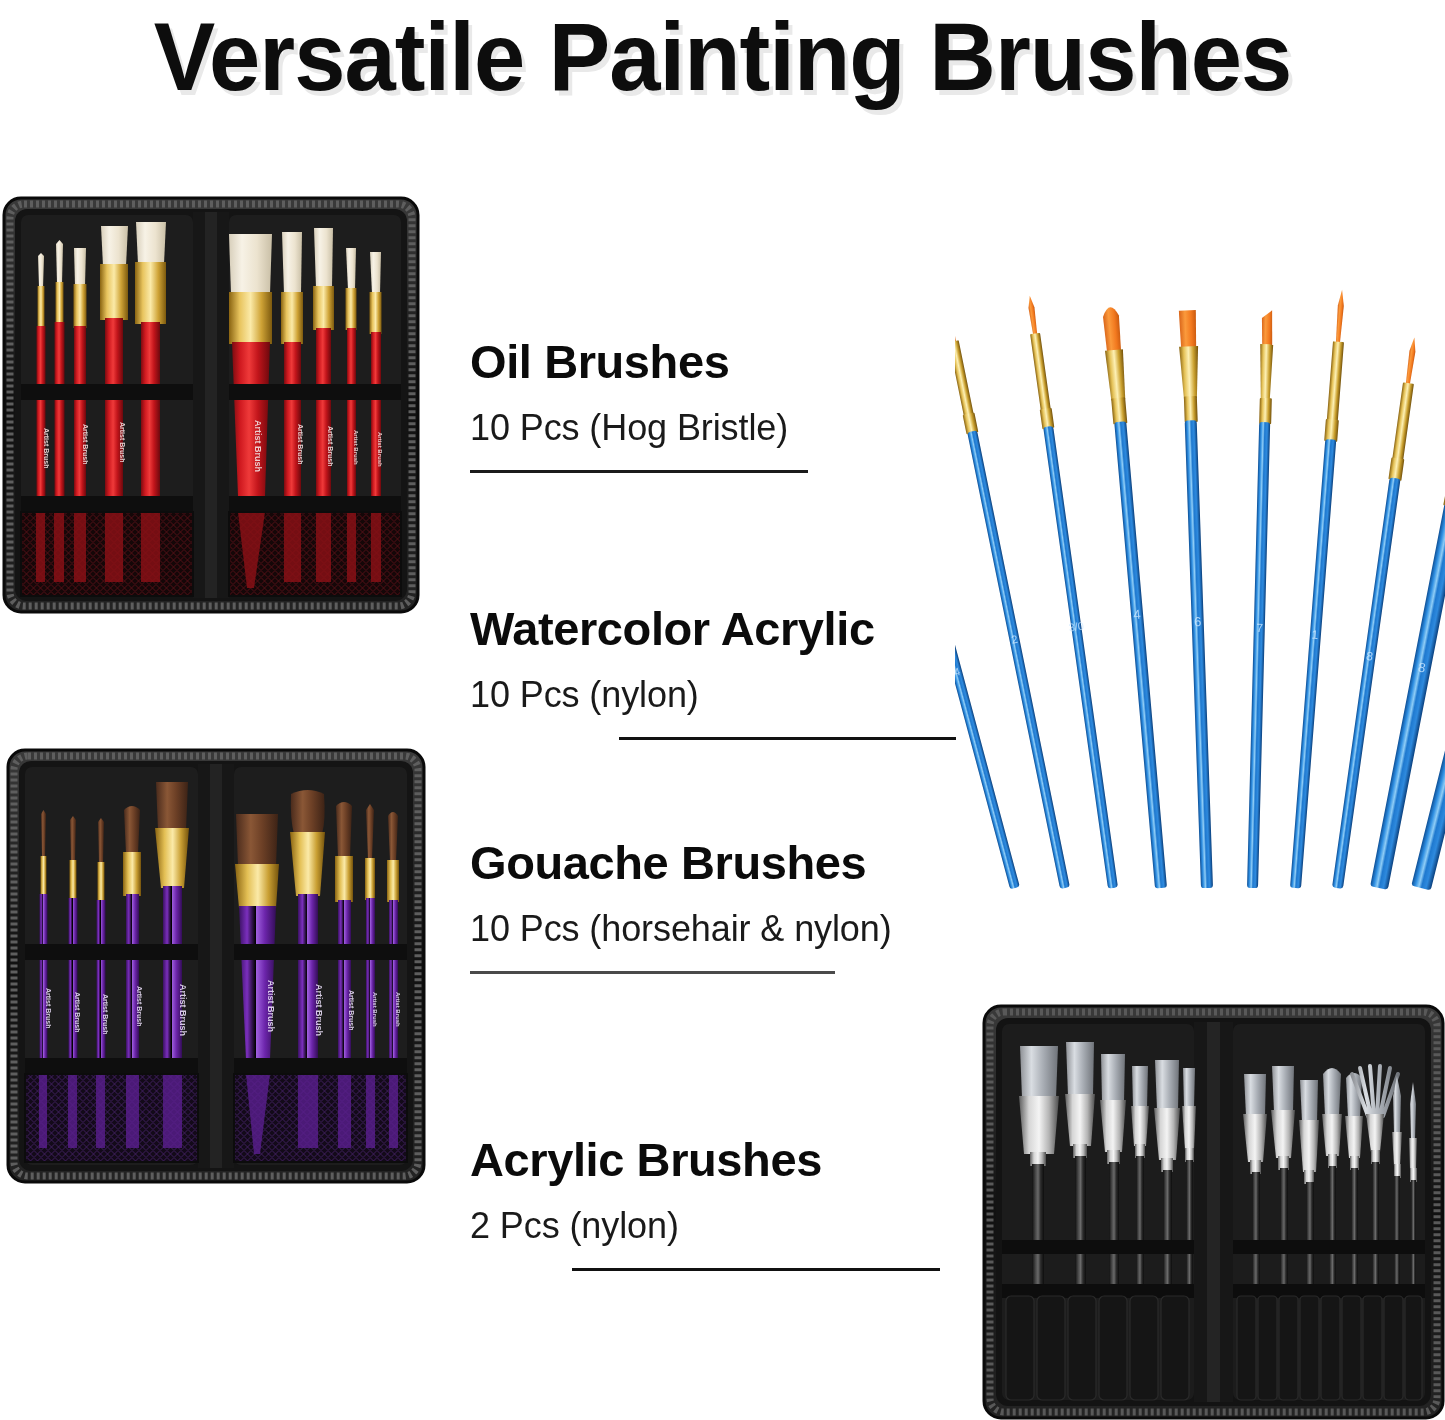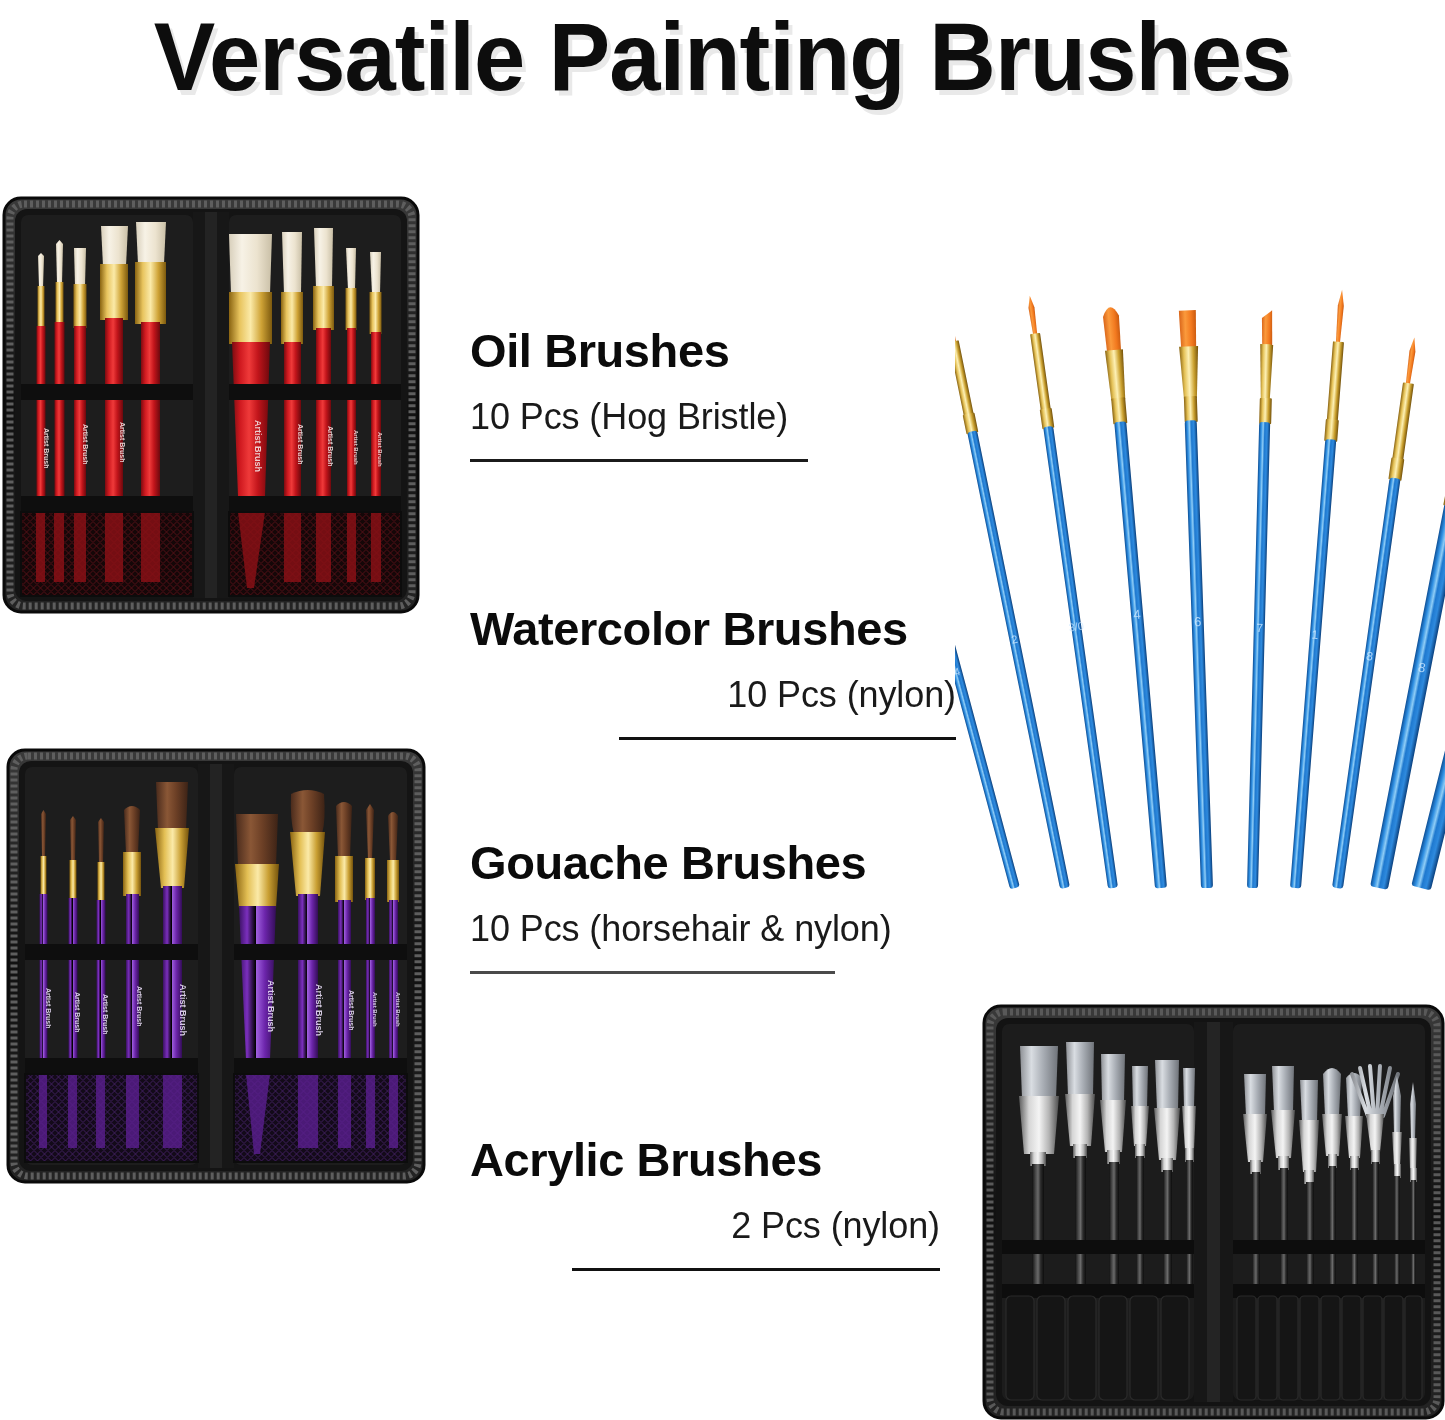--- a/index.html
+++ b/index.html
@@ -68,7 +68,7 @@
   .align-left  { text-align: left; }
   .align-right { text-align: right; }
 
-  #block-oil        { left: 470px; top: 326px; width: 520px; }
+  #block-oil        { left: 470px; top: 337px; width: 520px; }
   #block-watercolor { left: 470px; top: 604px; width: 486px; }
   #block-gouache    { left: 470px; top: 838px; width: 476px; }
   #block-acrylic    { left: 470px; top: 1135px; width: 470px; }

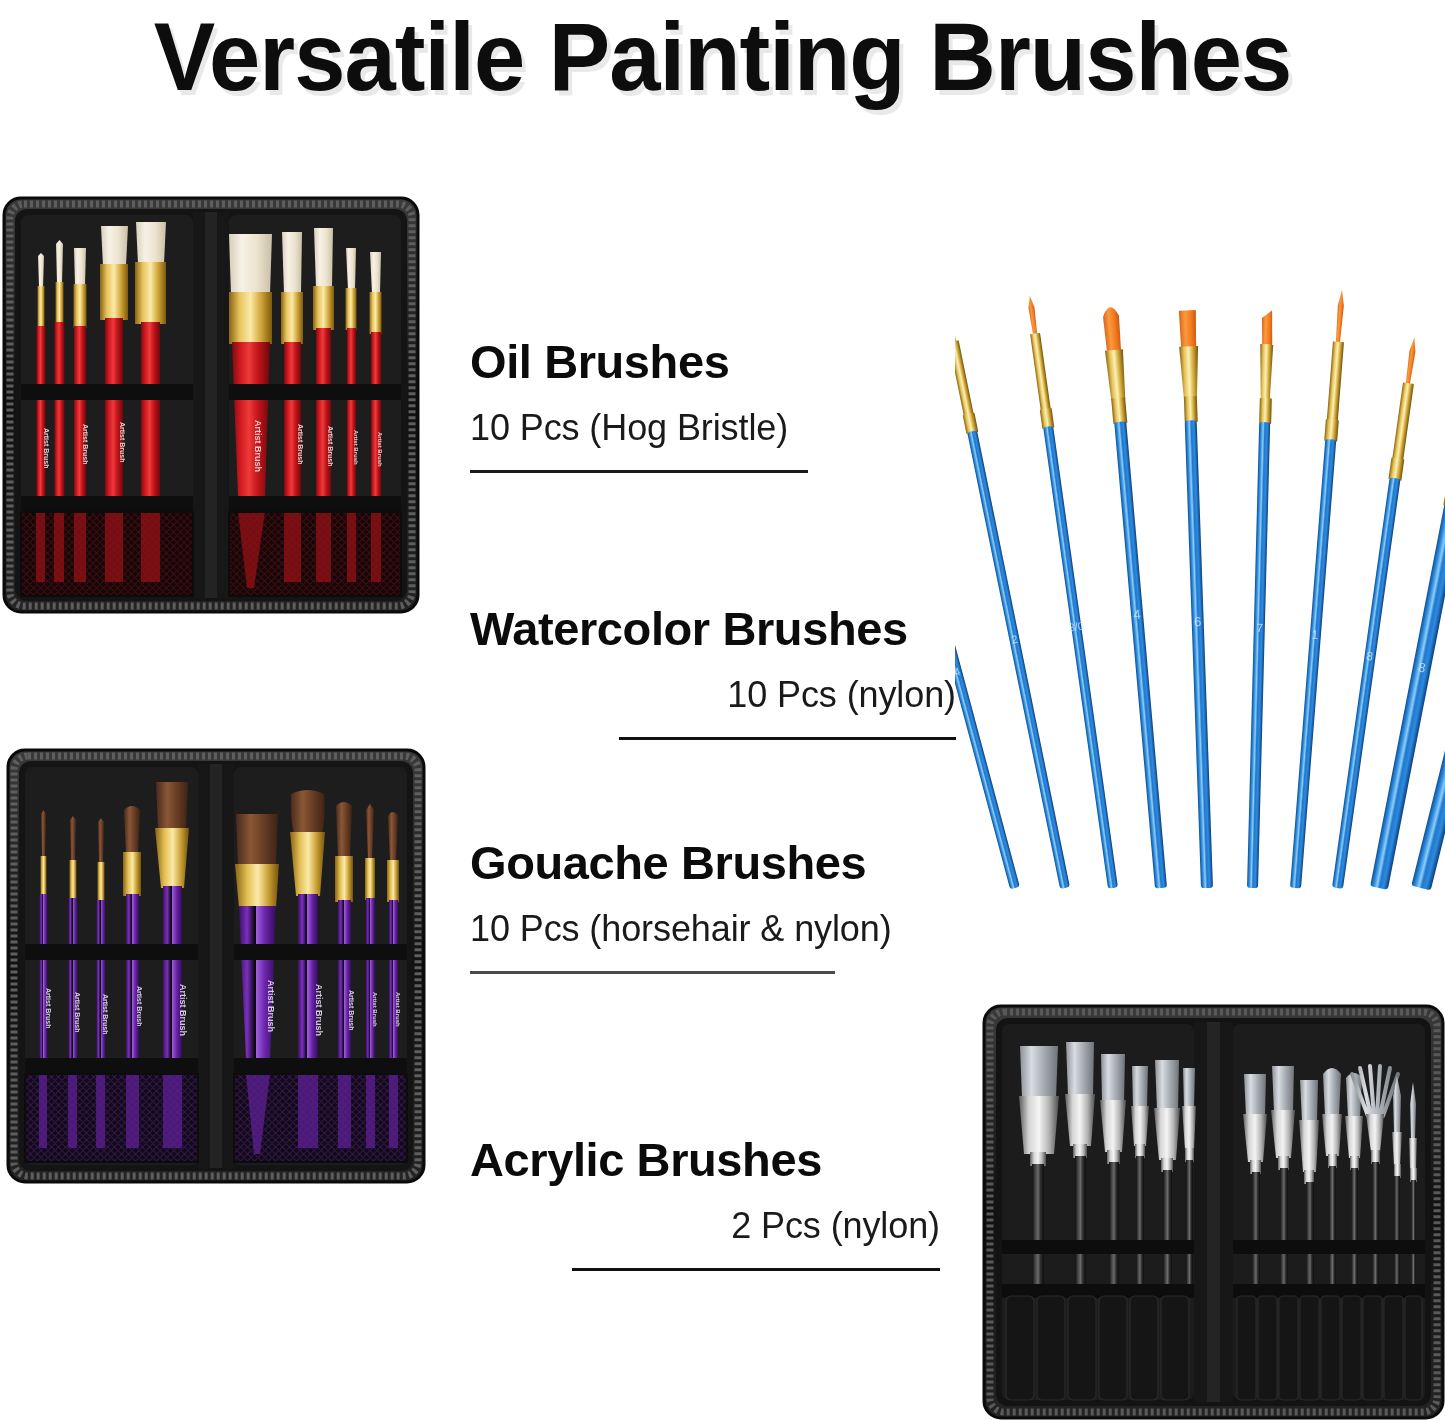--- a/index.html
+++ b/index.html
@@ -601,7 +601,7 @@
   </div>
 
   <div class="label-block" id="block-watercolor">
-    <div class="label-head align-left">Watercolor Brushes</div>
+    <div class="label-head align-left">Watercolor Acrylic</div>
     <div class="label-sub align-right">10 Pcs (nylon)</div>
     <div class="label-rule"></div>
   </div>

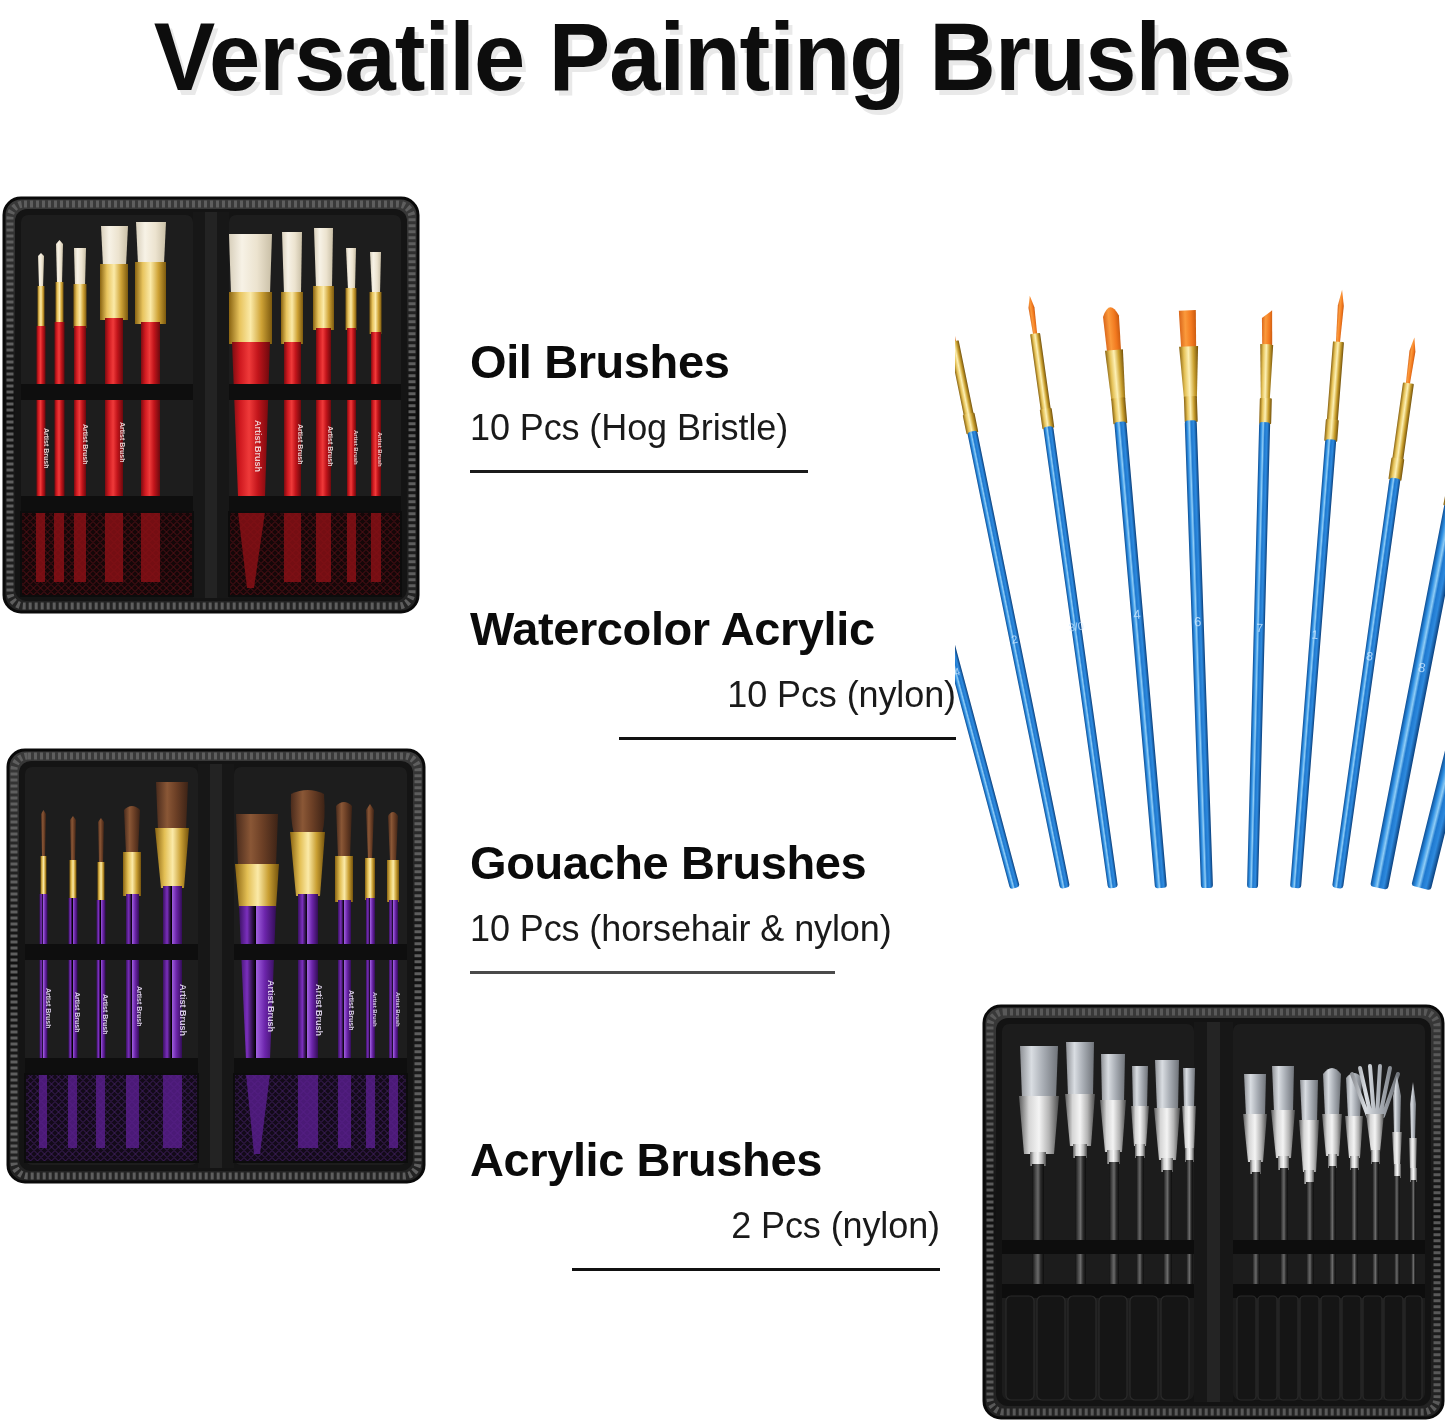--- a/index.html
+++ b/index.html
@@ -66,7 +66,7 @@
     margin-top: 20px;
   }
   .align-left  { text-align: left; }
-  .align-right { text-align: right; }
+  .align-right { }
 
   #block-oil        { left: 470px; top: 337px; width: 520px; }
   #block-watercolor { left: 470px; top: 604px; width: 486px; }

